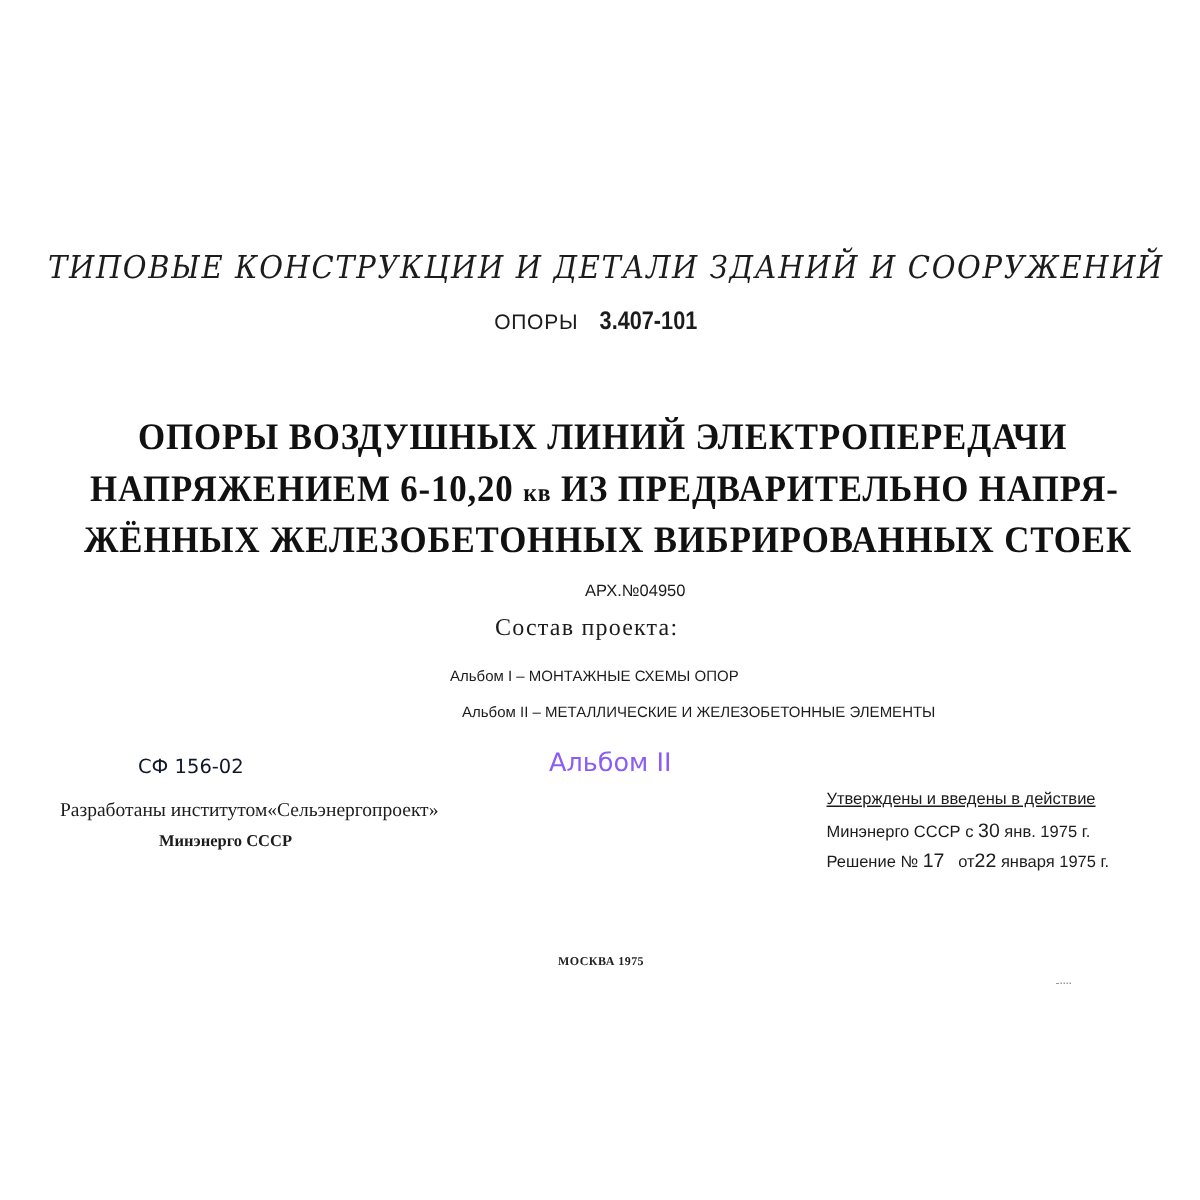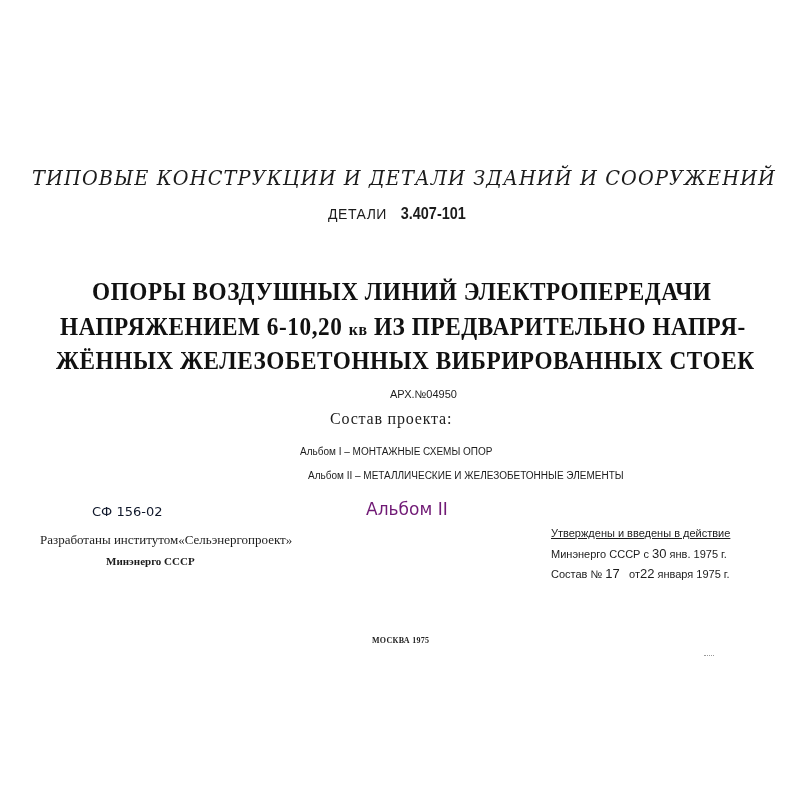--- a/index.html
+++ b/index.html
@@ -131,7 +131,7 @@
   <div class="abs series-title">ТИПОВЫЕ КОНСТРУКЦИИ И ДЕТАЛИ ЗДАНИЙ И СООРУЖЕНИЙ</div>
 
   <div class="abs series-num">
-    <span class="lbl">ДЕТАЛИ</span>
+    <span class="lbl">ОПОРЫ</span>
     <span class="val">3.407-101</span>
   </div>
 

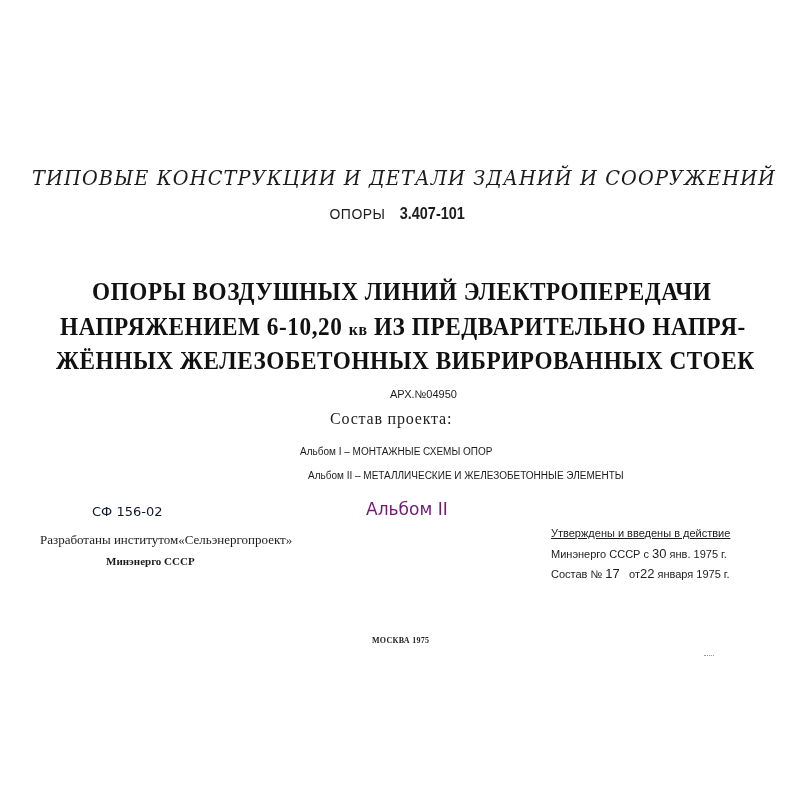--- a/index.html
+++ b/index.html
@@ -83,7 +83,7 @@
       left: 366px; top: 499px;
       font-family: "DejaVu Sans", sans-serif;
       font-size: 17px;
-      color: #701a75;
+      color: #8b5cf6;
     }
     .developer {
       left: 40px; top: 532px;

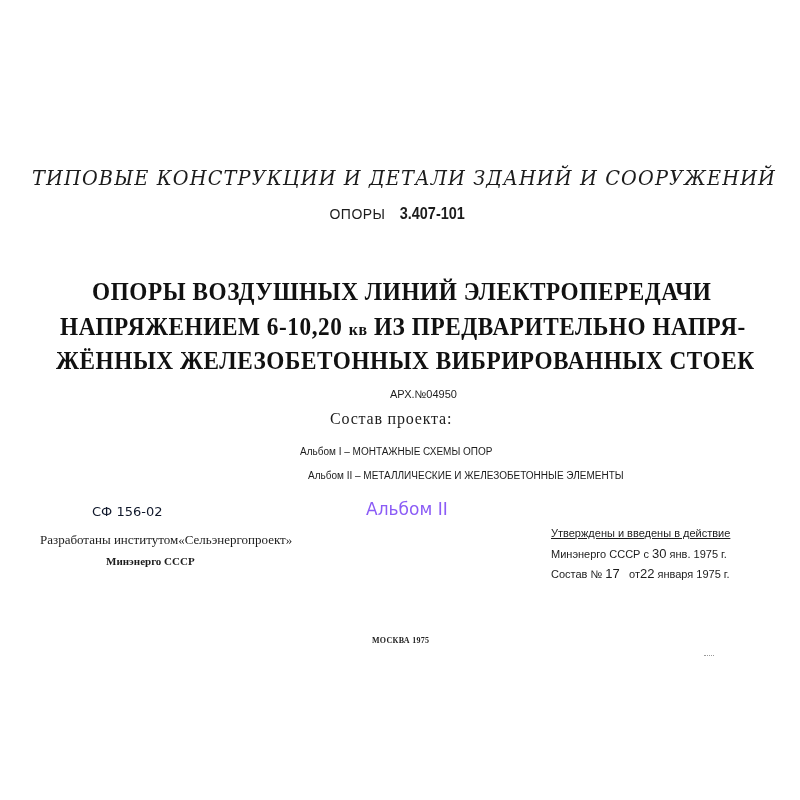--- a/index.html
+++ b/index.html
@@ -163,7 +163,7 @@
     <span>янв.  1975 г.</span>
   </div>
   <div class="abs approval ap3">
-    <span>Состав №</span>
+    <span>Решение №</span>
     <span class="big">17</span>
     &nbsp;
     <span>от</span><span class="big">22</span>

